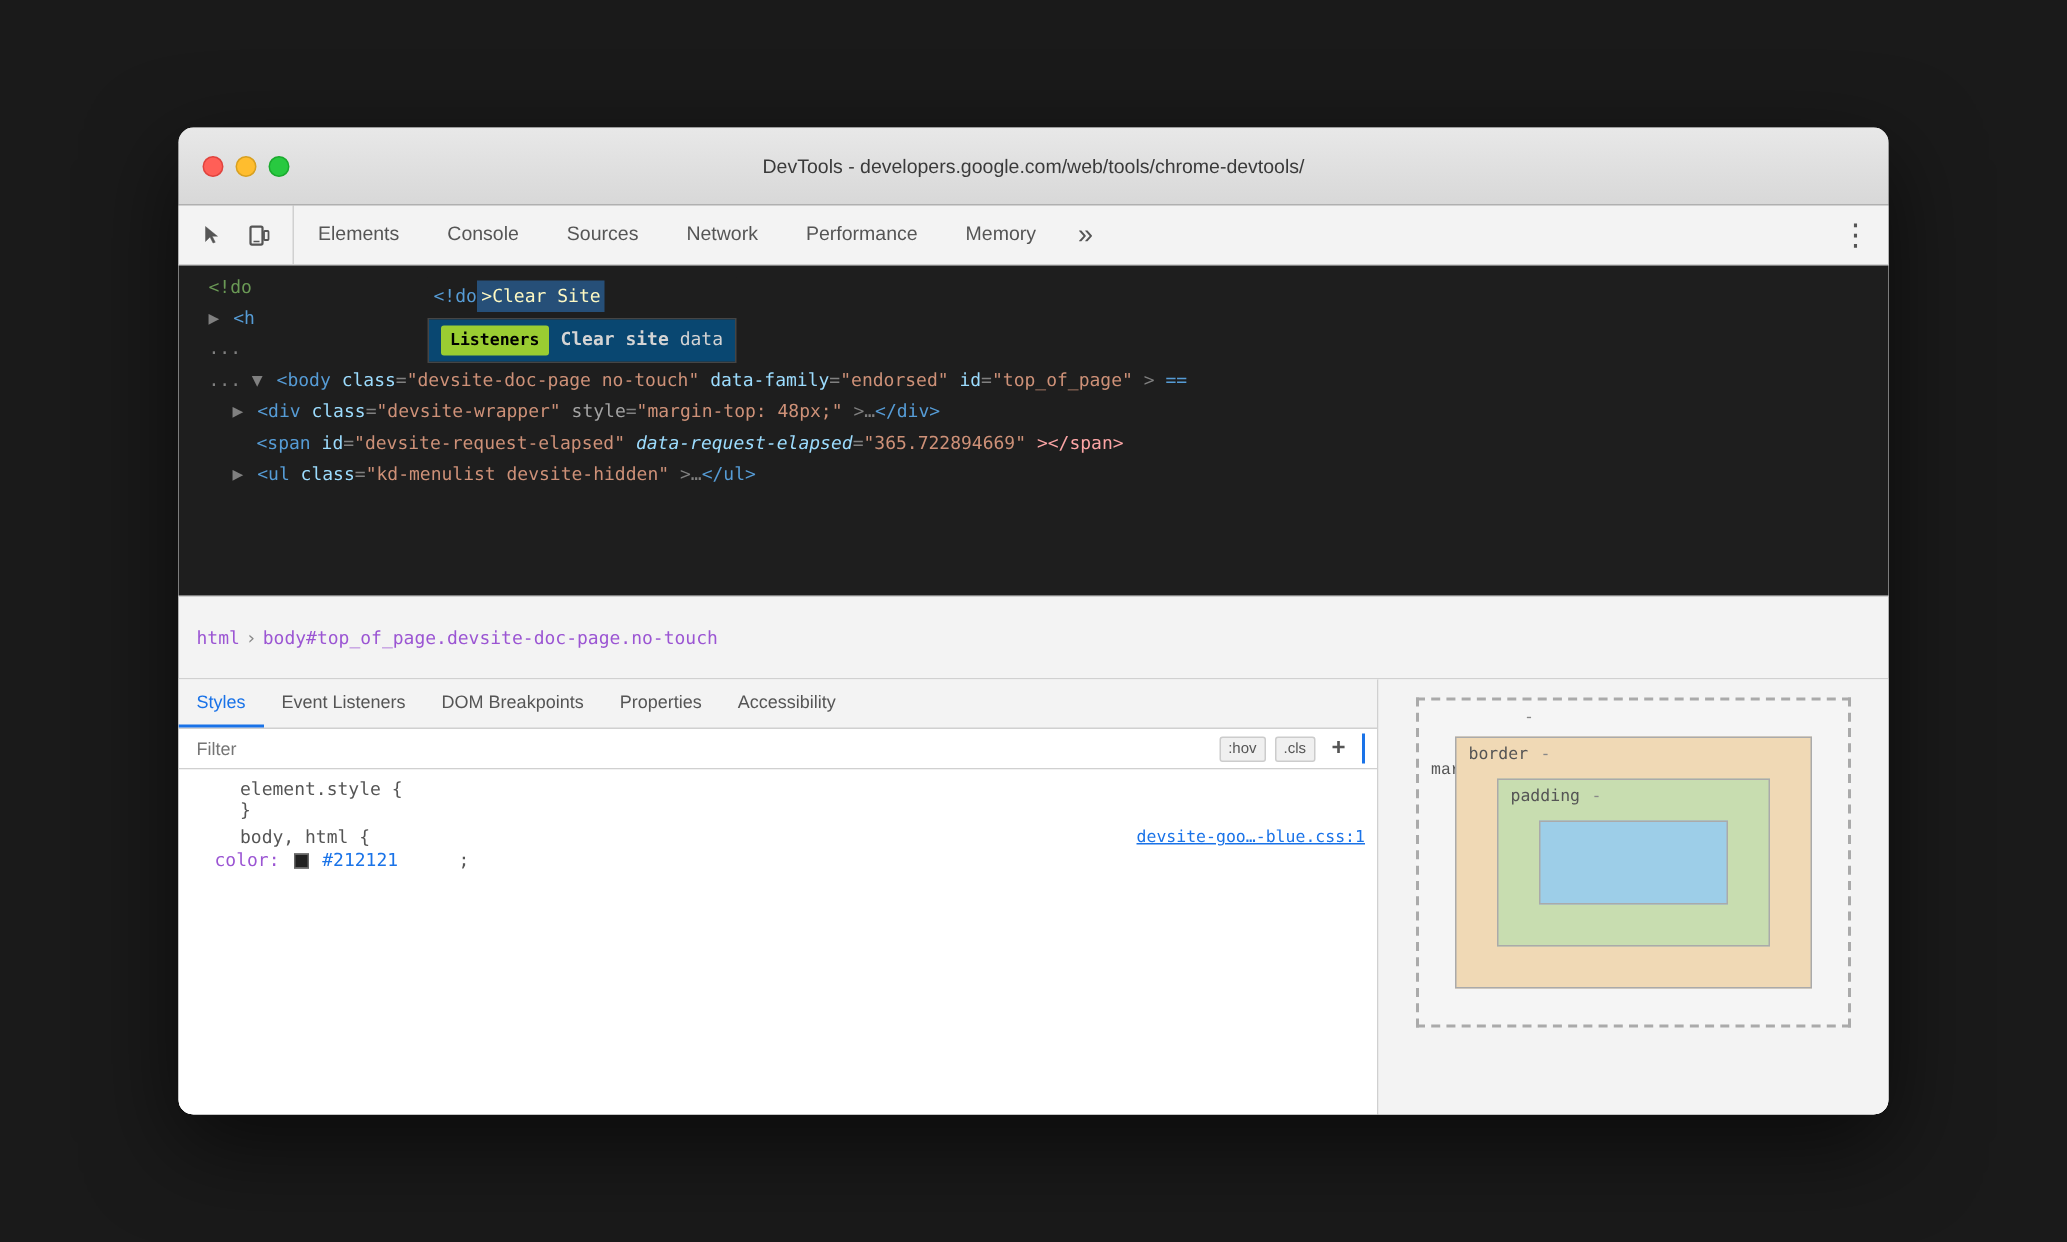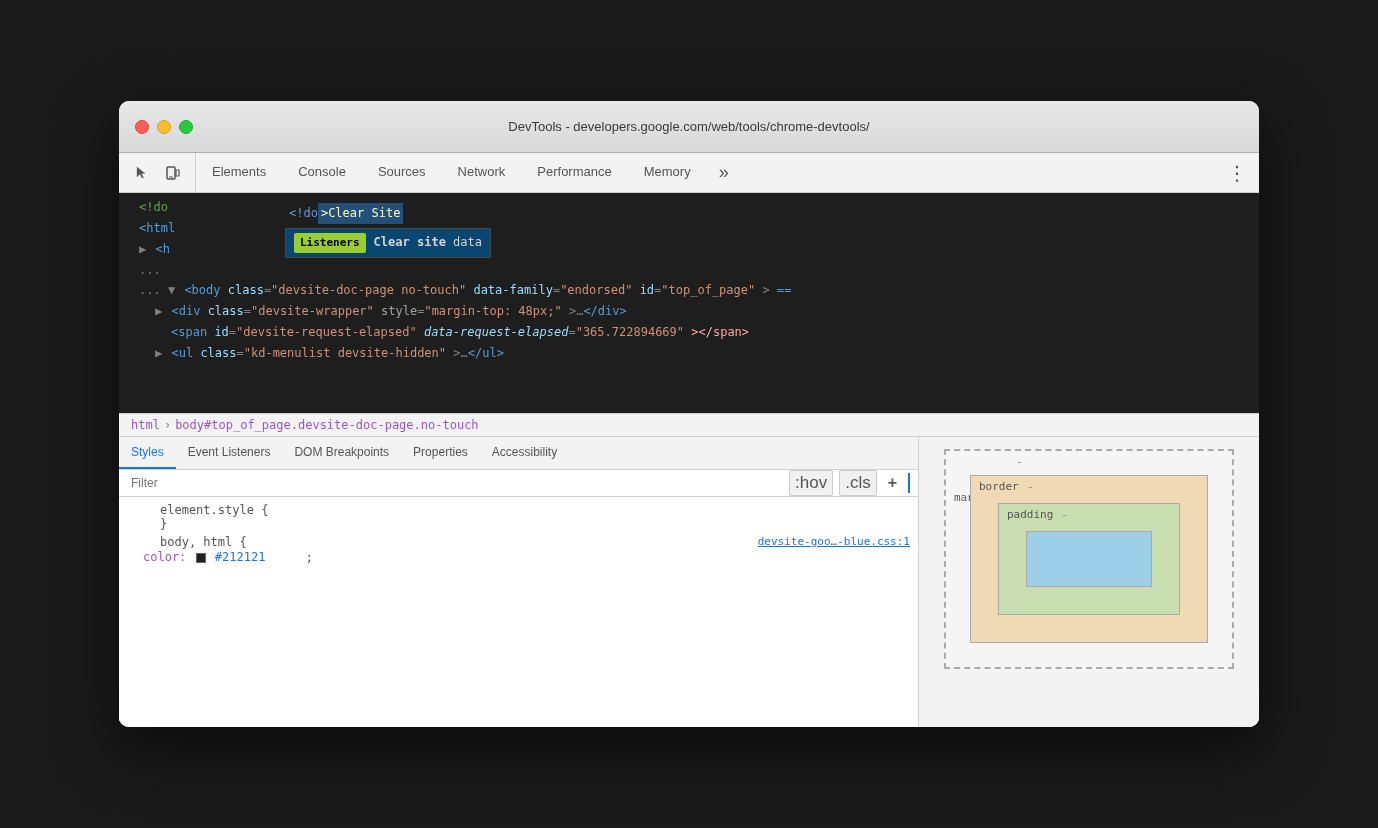--- a/index.html
+++ b/index.html
@@ -425,9 +425,6 @@
 
       <div class="html-line">
         <span class="comment">&lt;!do</span>
-      </div>
-      <div class="html-line">
-        <span class="tag">&lt;html</span>
       </div>
       <div class="html-line">
         <span class="collapse-arrow">▶</span>

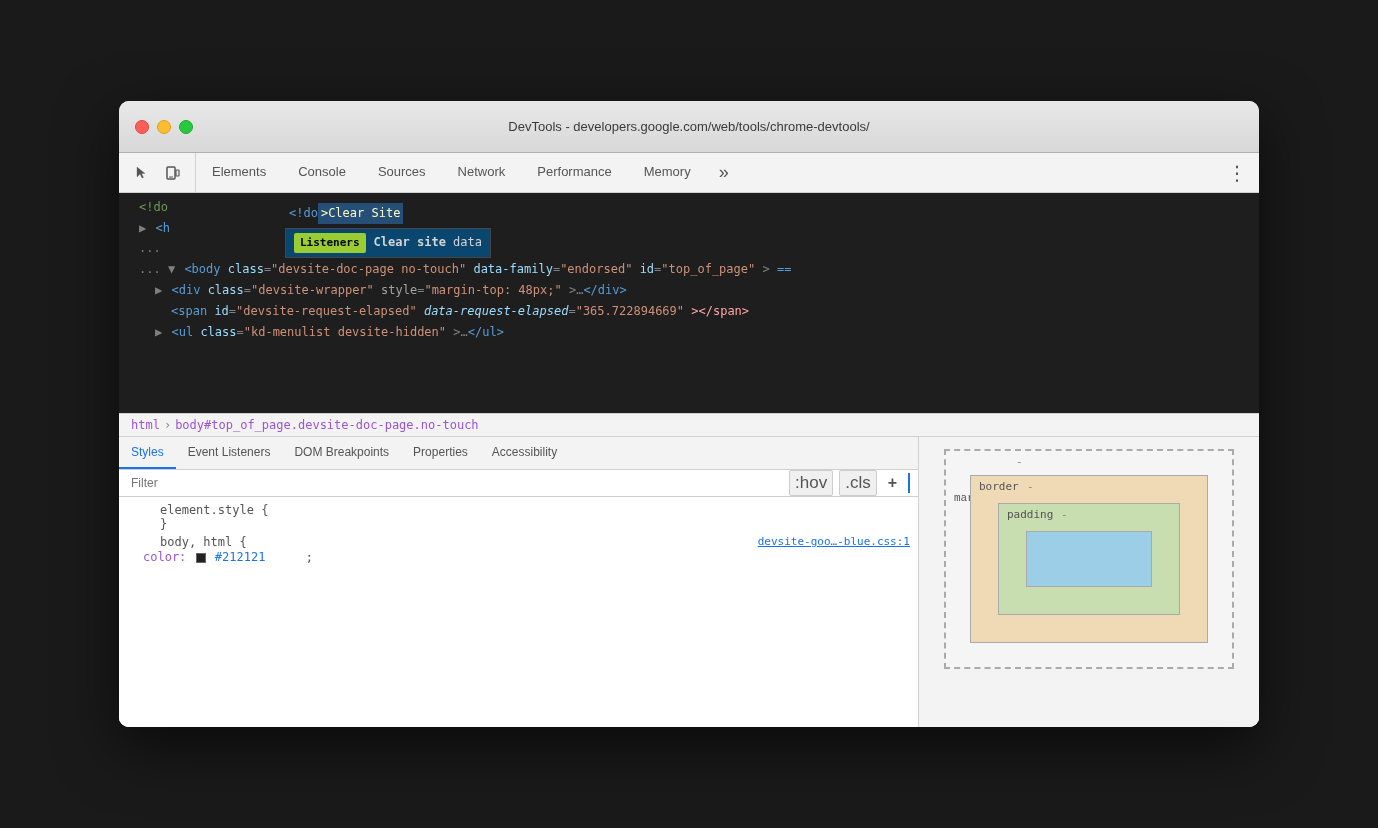--- a/index.html
+++ b/index.html
@@ -224,7 +224,7 @@
       background: #f3f3f3;
       border-top: 1px solid #d0d0d0;
       border-bottom: 1px solid #d0d0d0;
-      padding: 4px 12px;
+      padding: 20px 12px;
       font-size: 12px;
       color: #555;
       display: flex;

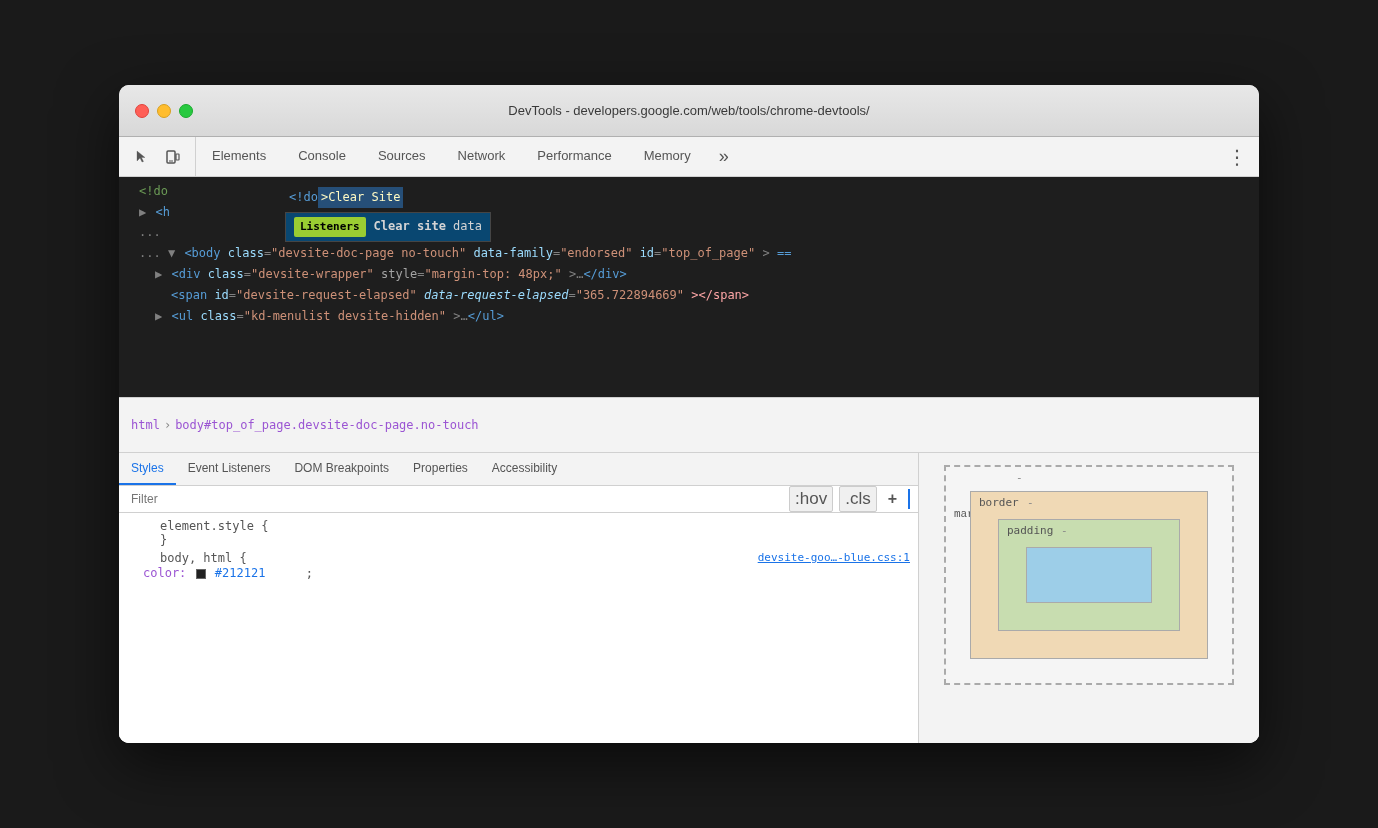--- a/index.html
+++ b/index.html
@@ -302,7 +302,7 @@
       padding: 2px 5px;
       cursor: pointer;
       border-radius: 2px;
-      font-size: 17px;
+      font-size: 10px;
       border: 1px solid #ccc;
       background: #f0f0f0;
     }

